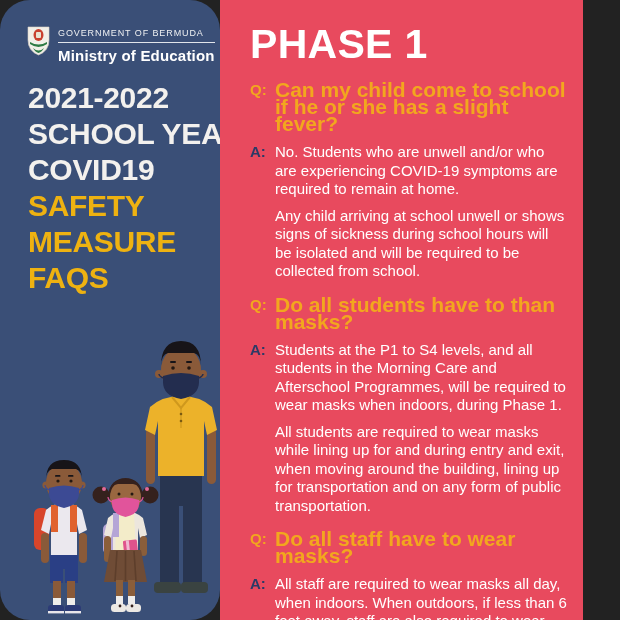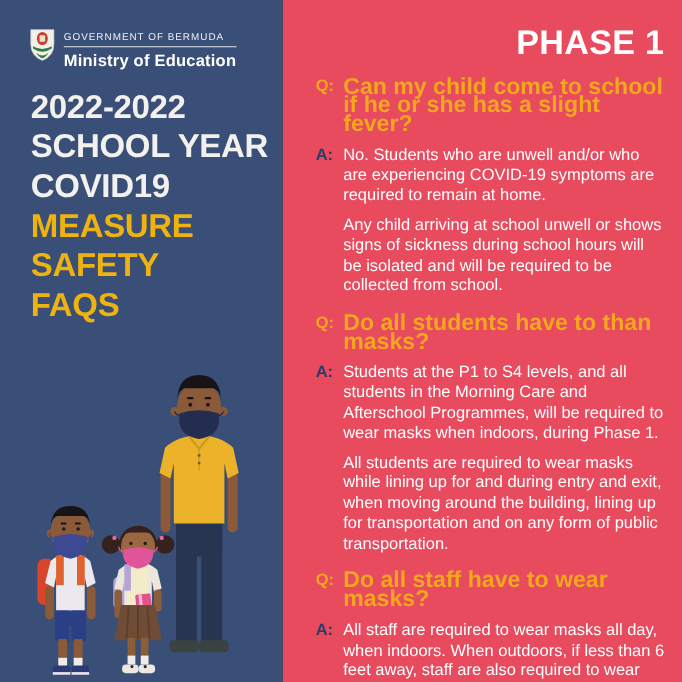--- a/index.html
+++ b/index.html
@@ -11,7 +11,7 @@
   }
   
   .left-panel {
-    width:257px; flex:none; background:#3a4f77; position:relative; overflow:hidden;
+    width:220px; flex:none; background:#3a4f77; position:relative; overflow:hidden;border-radius:30px;
   }
   .gov-header { display:flex; align-items:flex-start; gap:8px; margin:26px 0 0 27px; }
   .crest svg { display:block; }

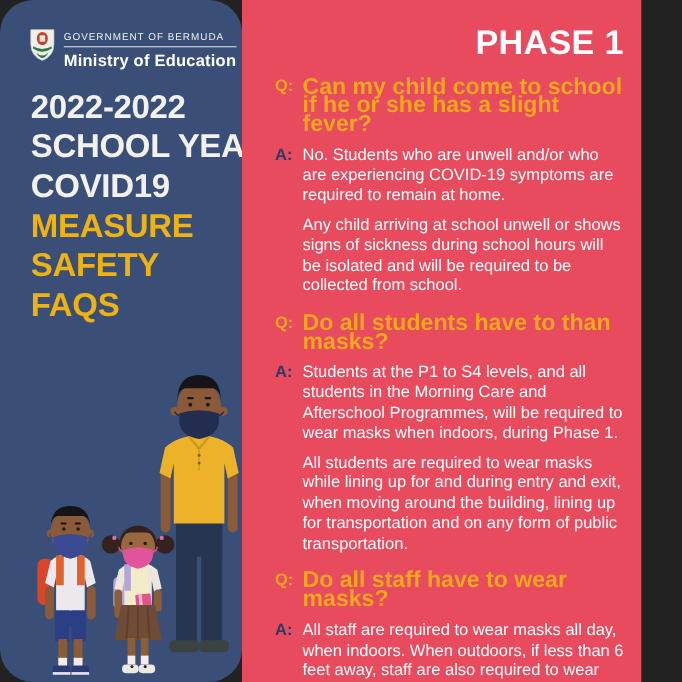--- a/index.html
+++ b/index.html
@@ -33,8 +33,8 @@
     width:363px; flex:none; background:#e84a5e; padding:20px 16px 0 30px;
   }
   .phase-title {
-    margin:1px 0 0; color:#ffffff; font-size:31px; font-weight:bold;
-    text-align:right; letter-spacing:0.3px;
+    margin:1px 0 0; color:#ffffff; font-size:41px; font-weight:bold;
+    text-align:left; letter-spacing:0.3px;
   }
   .qa-row { display:flex; align-items:flex-start; }
   .qa-label { width:25px; flex:none; font-weight:bold; font-size:15px; }

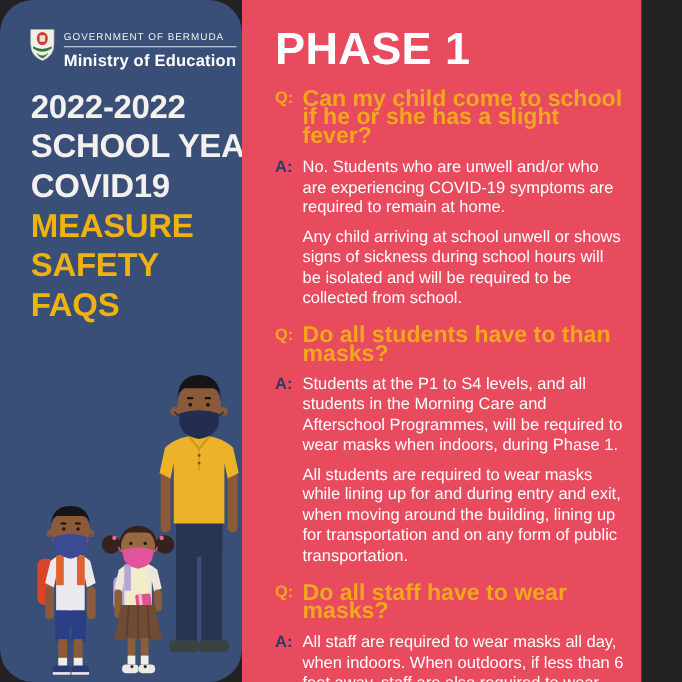--- a/index.html
+++ b/index.html
@@ -72,7 +72,7 @@
     </header>
 
     <h1 class="main-title">
-      <div class="line">2022-2022</div>
+      <div class="line">2021-2022</div>
       <div class="line">SCHOOL YEAR</div>
       <div class="line">COVID19</div>
       <div class="line yellow">MEASURE</div>

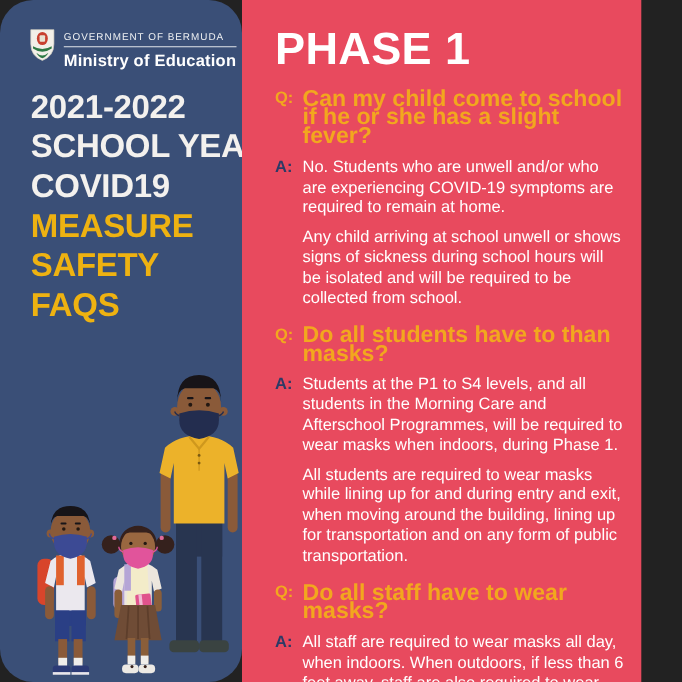--- a/index.html
+++ b/index.html
@@ -75,8 +75,8 @@
       <div class="line">2021-2022</div>
       <div class="line">SCHOOL YEAR</div>
       <div class="line">COVID19</div>
+      <div class="line yellow">SAFETY</div>
       <div class="line yellow">MEASURE</div>
-      <div class="line yellow">SAFETY</div>
       <div class="line yellow">FAQS</div>
     </h1>
 

